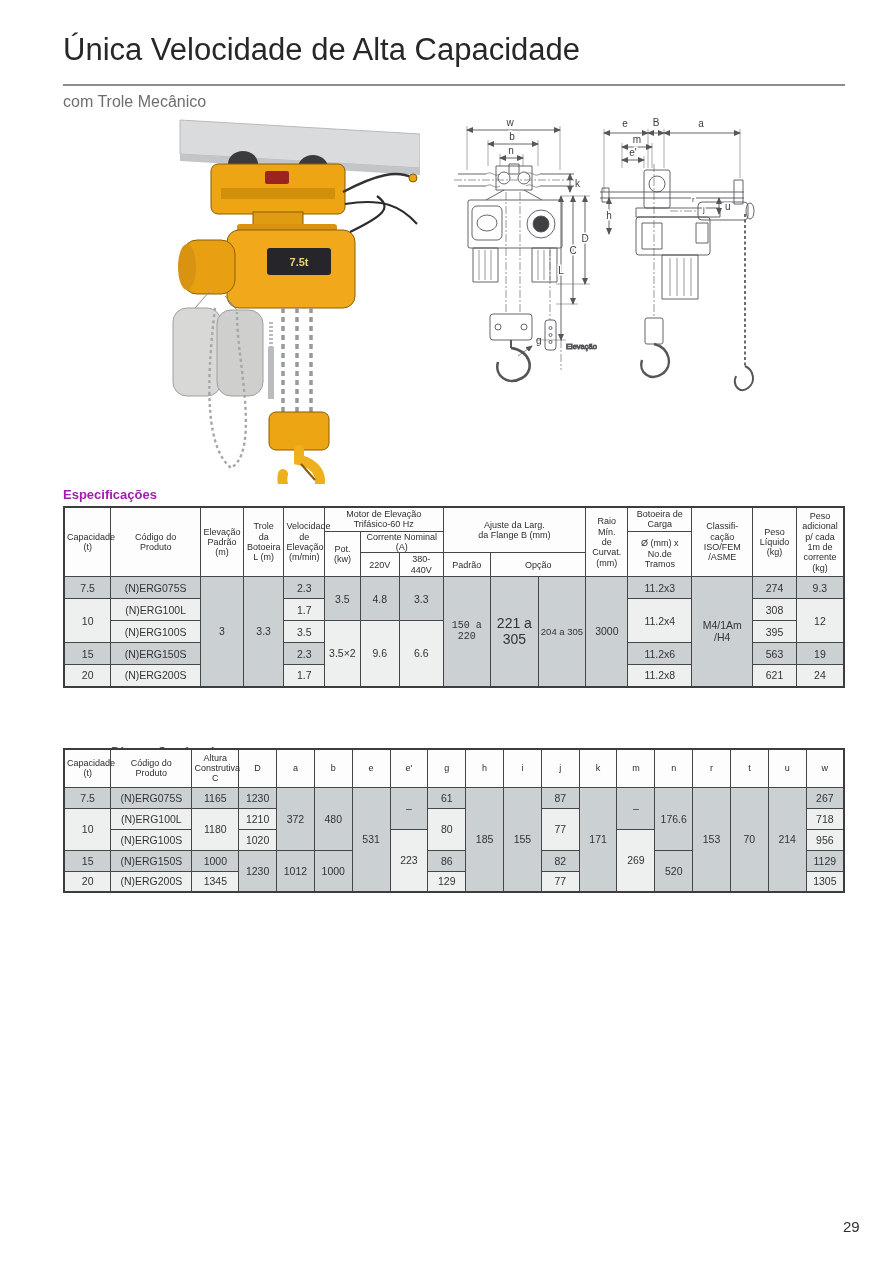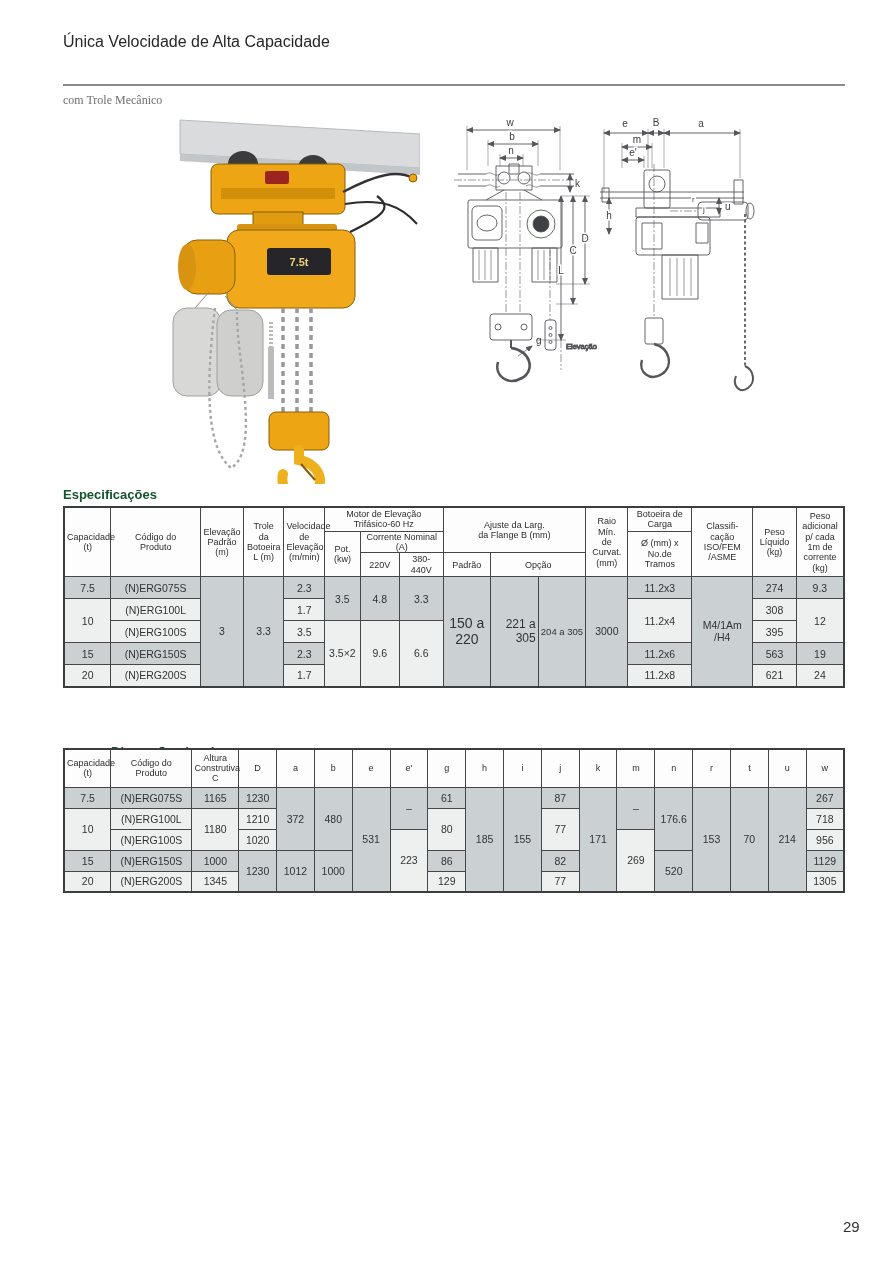--- a/index.html
+++ b/index.html
@@ -11,7 +11,7 @@
   
   .hdr{left:63px;top:34px;width:782px;display:flex;align-items:baseline;gap:14px;}
   .brand{font-size:41px;font-weight:bold;color:#515254;letter-spacing:-1px;line-height:1;}
-  .ptitle{font-size:16px;color:#272729;line-height:1;}
+  .ptitle{font-size:31px;color:#272729;line-height:1;}
   .rule{left:63px;top:84px;width:782px;height:2px;background:#8a8c8f;}
   .subtitle{left:63px;top:93px;font-size:12px;color:#6c6e70;font-family:Liberation Serif, serif;}
   

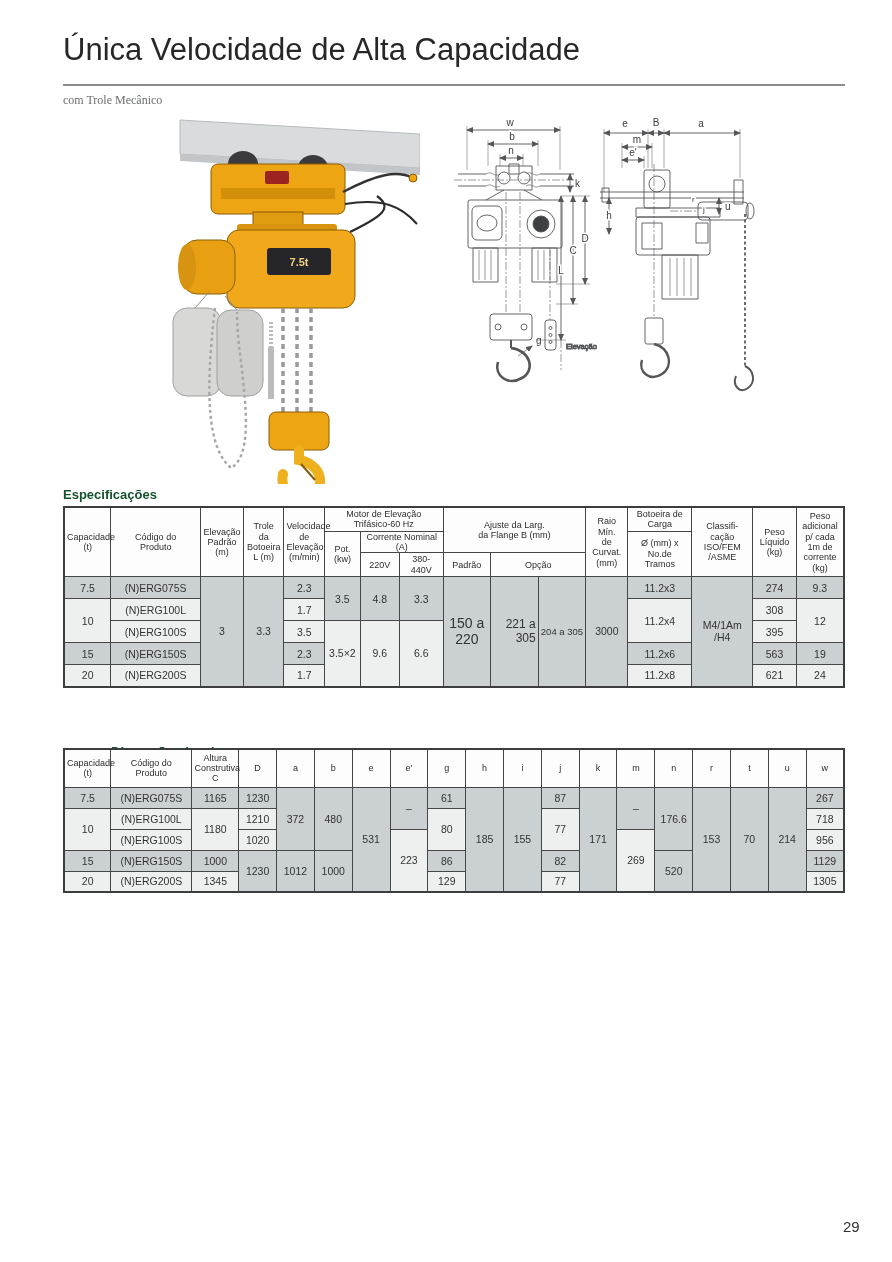--- a/index.html
+++ b/index.html
@@ -13,7 +13,7 @@
   .brand{font-size:41px;font-weight:bold;color:#515254;letter-spacing:-1px;line-height:1;}
   .ptitle{font-size:31px;color:#272729;line-height:1;}
   .rule{left:63px;top:84px;width:782px;height:2px;background:#8a8c8f;}
-  .subtitle{left:63px;top:93px;font-size:12px;color:#6c6e70;font-family:Liberation Serif, serif;}
+  .subtitle{left:63px;top:93px;font-size:16px;color:#6c6e70;}
   
   .sechead{font-size:13px;font-weight:bold;color:#14532d;text-align:center;}
   

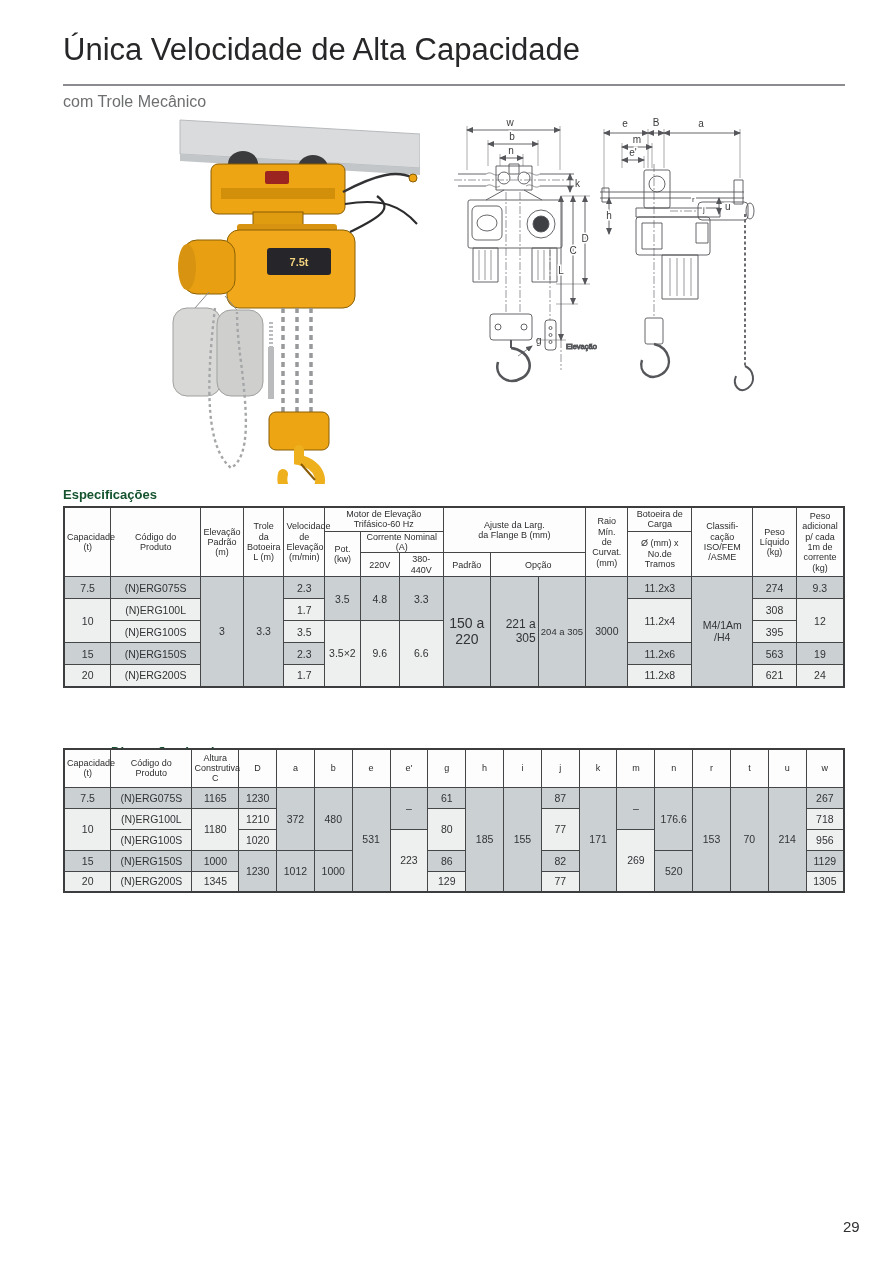--- a/index.html
+++ b/index.html
@@ -15,7 +15,7 @@
   .rule{left:63px;top:84px;width:782px;height:2px;background:#8a8c8f;}
   .subtitle{left:63px;top:93px;font-size:16px;color:#6c6e70;}
   
-  .sechead{font-size:13px;font-weight:bold;color:#14532d;text-align:center;}
+  .sechead{font-size:13px;font-weight:bold;color:#a21caf;text-align:center;}
   
   .twrap{left:63px;width:782px;}
   table{border-collapse:collapse;table-layout:fixed;width:100%;}

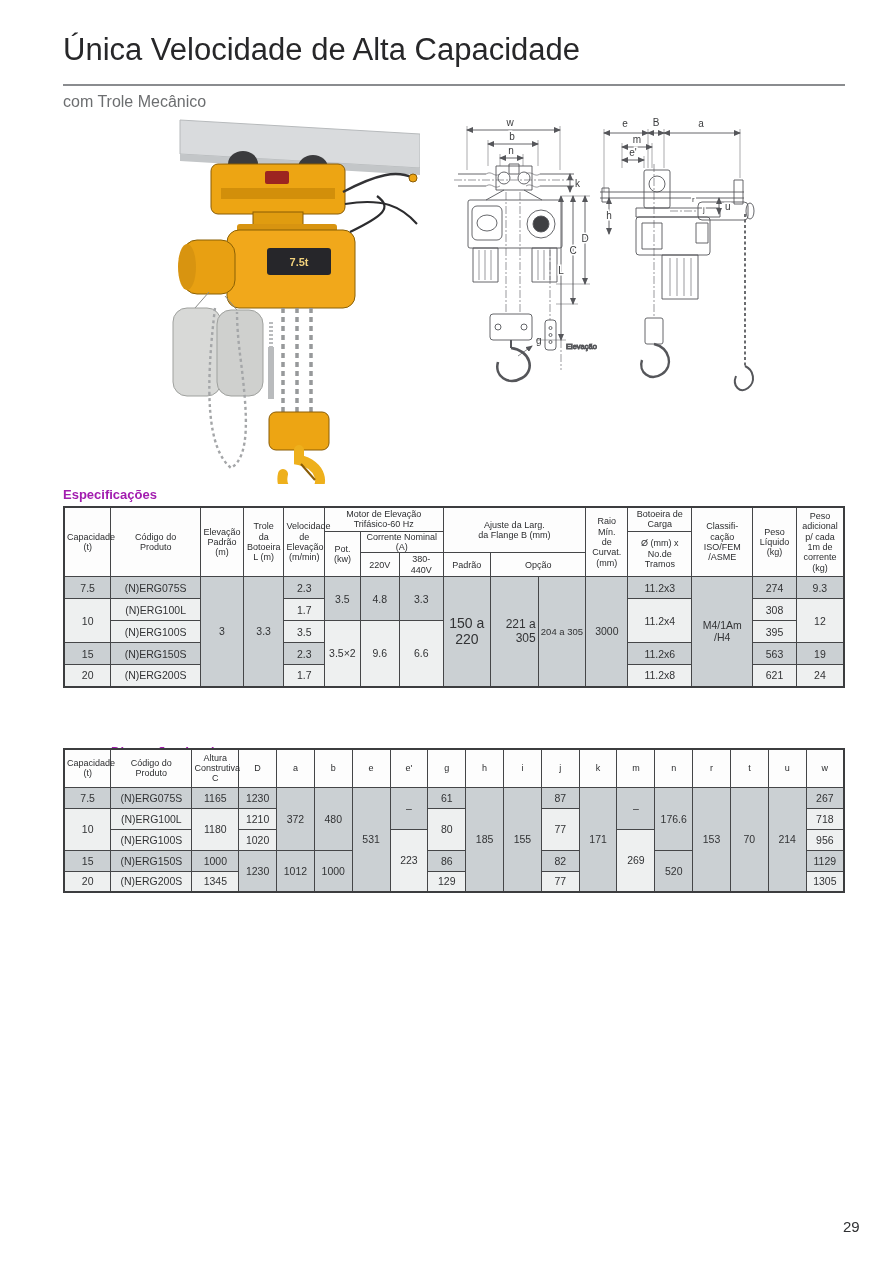--- a/index.html
+++ b/index.html
@@ -310,7 +310,7 @@
         <td rowspan="2">3.5</td>
         <td rowspan="2">4.8</td>
         <td rowspan="2">3.3</td>
-        <td rowspan="5" style="font-size:14px;">150 a 220</td>
+        <td rowspan="5" style="font-size:10px;font-family:Liberation Mono, monospace;">150 a 220</td>
         <td rowspan="5" style="font-size:12px;text-align:right;">221 a 305</td>
         <td rowspan="5" style="font-size:9.5px;margin-top:46px;">204 a 305</td>
         <td rowspan="5">3000</td>

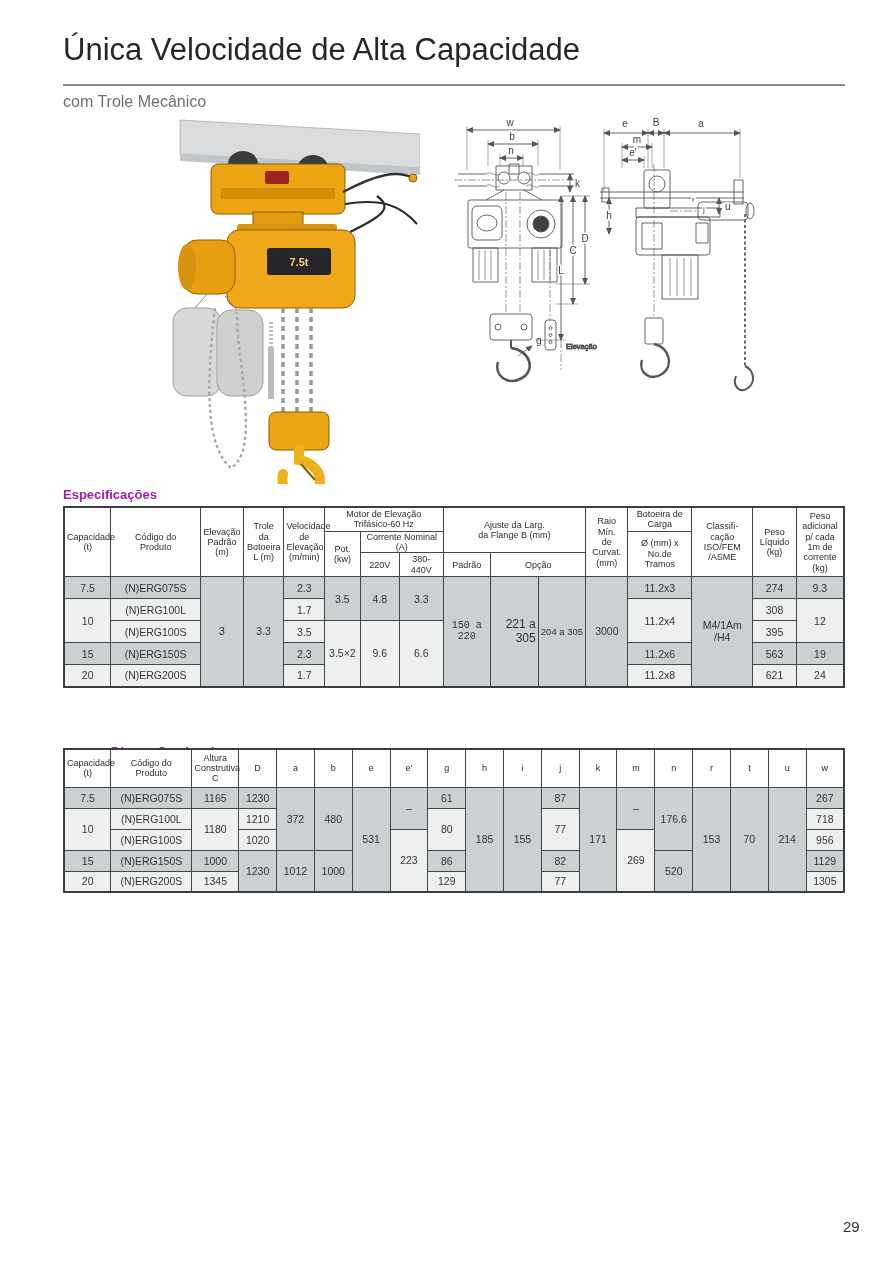--- a/index.html
+++ b/index.html
@@ -311,7 +311,7 @@
         <td rowspan="2">4.8</td>
         <td rowspan="2">3.3</td>
         <td rowspan="5" style="font-size:10px;font-family:Liberation Mono, monospace;">150 a 220</td>
-        <td rowspan="5" style="font-size:12px;text-align:right;">221 a 305</td>
+        <td rowspan="5" style="font-size:14px;">221 a 305</td>
         <td rowspan="5" style="font-size:9.5px;margin-top:46px;">204 a 305</td>
         <td rowspan="5">3000</td>
         <td>11.2x3</td>

